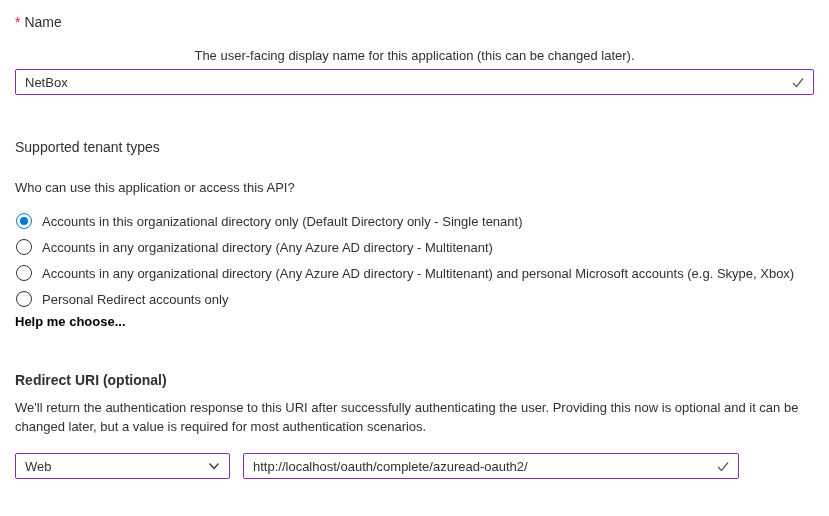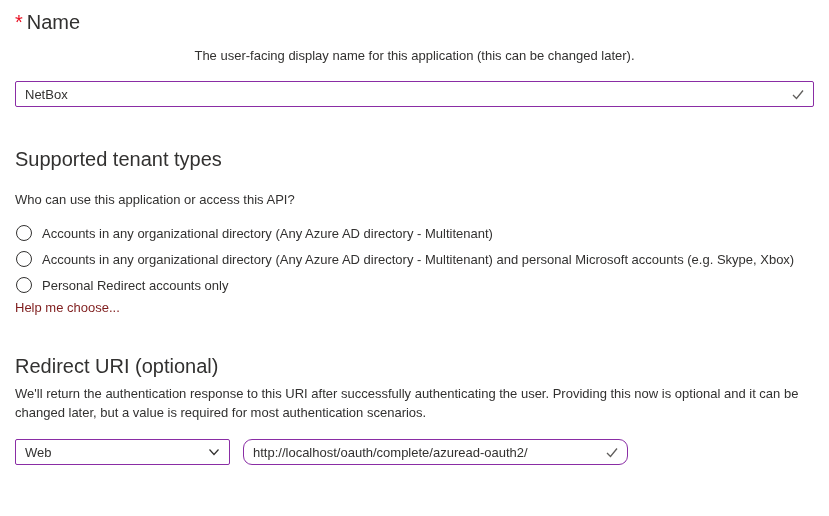--- a/index.html
+++ b/index.html
@@ -11,7 +11,7 @@
   }
 
   .section-title {
-    font-size: 20px;
+    font-size: 14px;
     font-weight: 400;
     color: #323130;
     line-height: 21px;

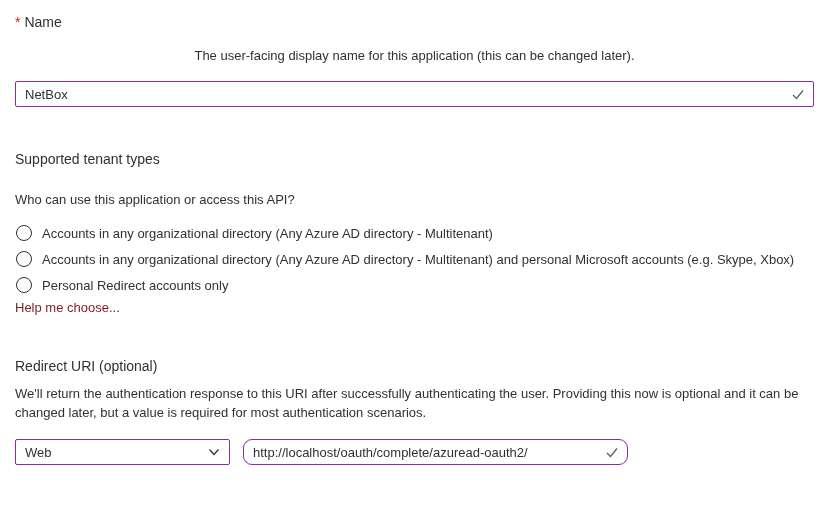--- a/index.html
+++ b/index.html
@@ -30,7 +30,7 @@
 
   .textfield {
     position: relative;
-    margin-top: 16px;
+    margin-top: 4px;
     height: 26px;
     border: 1.5px solid #8a2da5;
     border-radius: 2px;

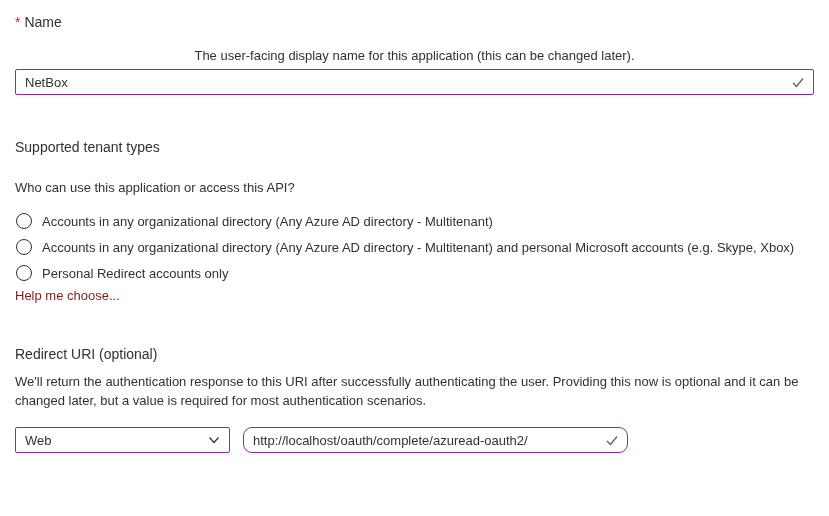--- a/index.html
+++ b/index.html
@@ -163,6 +163,12 @@
 <div class="desc" id="account-types-question">Who can use this application or access this API?</div>
 
 <div class="radio-group">
+  <div class="radio-row selected">
+    <span class="radio-circle">
+        <span class="radio-dot"></span>
+      </span>
+    <span class="radio-label">Accounts in this organizational directory only (Default Directory only - Single tenant)</span>
+  </div>
   <div class="radio-row">
     <span class="radio-circle">
         <span class="radio-dot"></span>

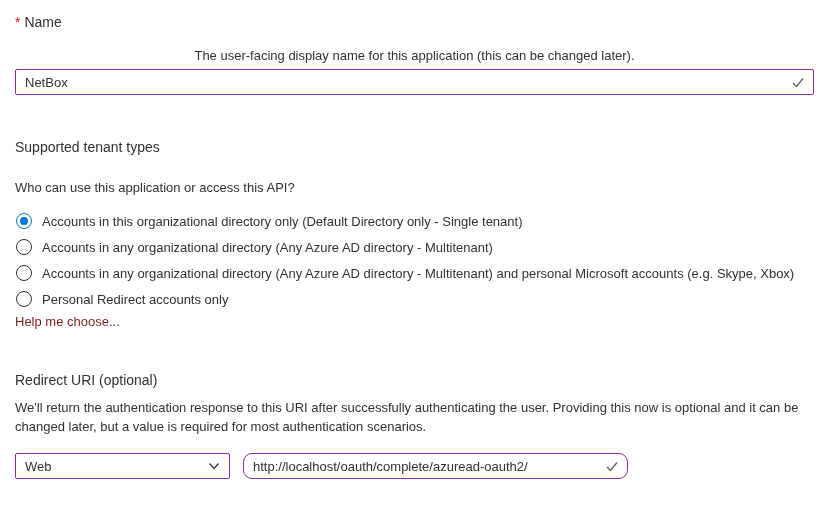--- a/index.html
+++ b/index.html
@@ -97,9 +97,10 @@
     display: inline-block;
     margin-top: 1px;
     font-size: 13px;
-    color: #7f1d1d;
+    color: #000000;
     text-decoration: none;
     cursor: pointer;
+    font-weight: bold;
   }
 
   

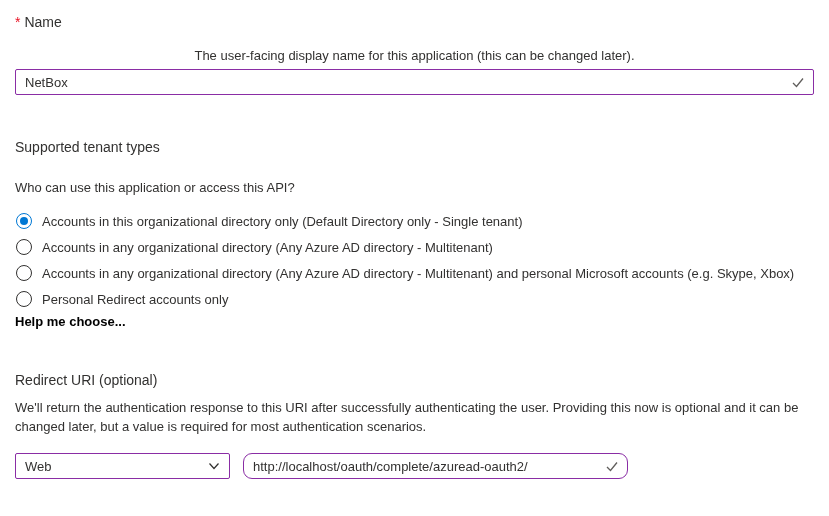--- a/index.html
+++ b/index.html
@@ -104,7 +104,7 @@
   }
 
   
-  #redirect-title { margin-top: 40px; }
+  #redirect-title { margin-top: 40px; font-weight: bold; }
   #redirect-desc { margin-top: 7px; max-width: 801px; }
 
   .uri-row {

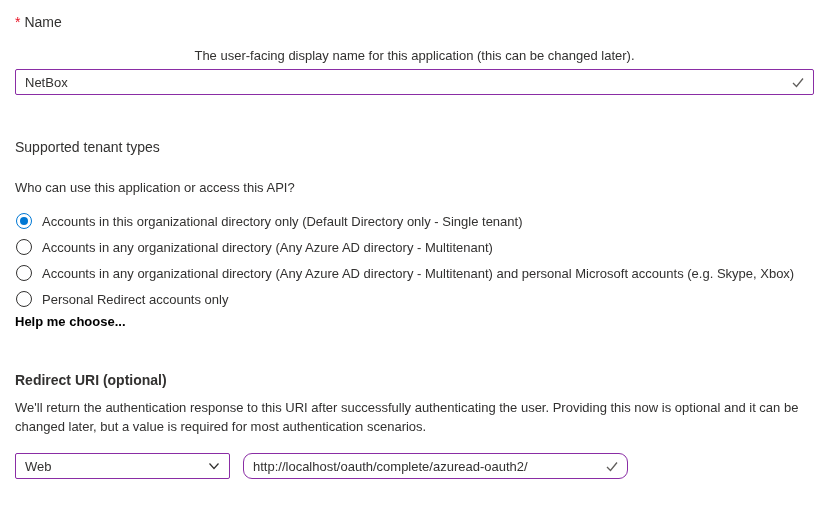--- a/index.html
+++ b/index.html
@@ -138,8 +138,7 @@
   #uri-field {
     margin-top: 0;
     margin-left: 13px;
-    width: 385px;
-    border-radius: 9px;
+    width: 496px;
   }
 </style>
 </head>

